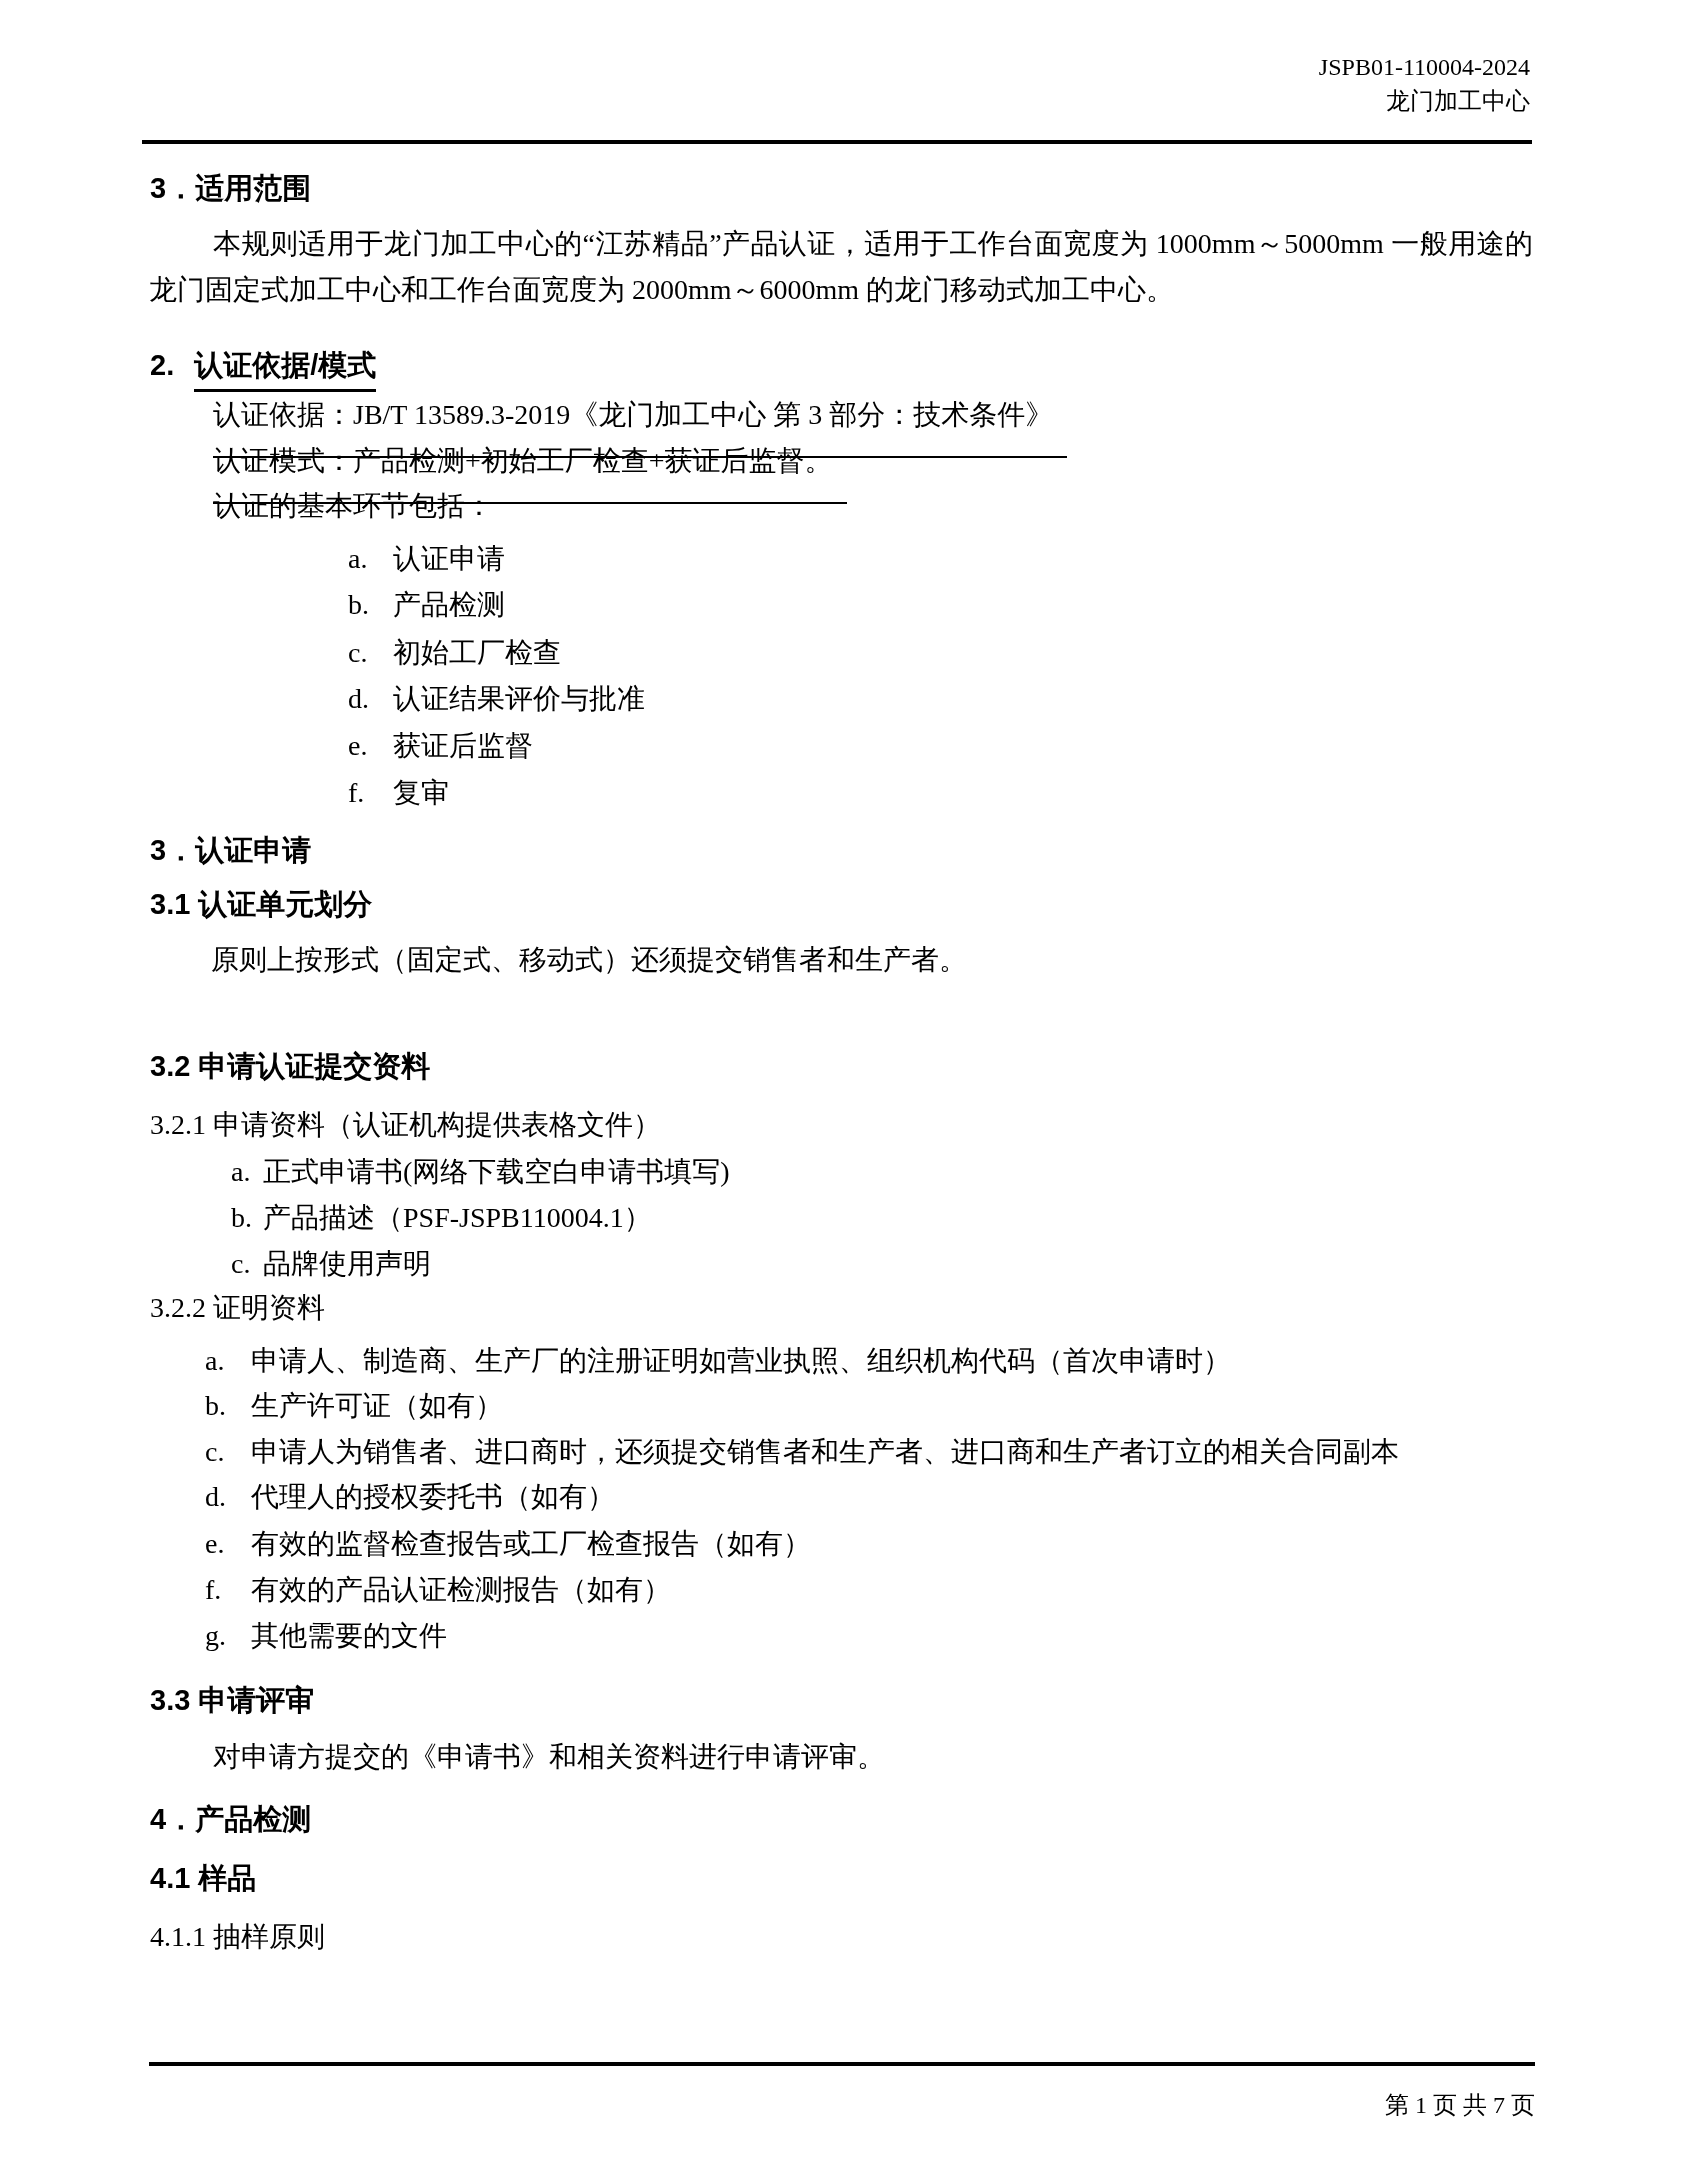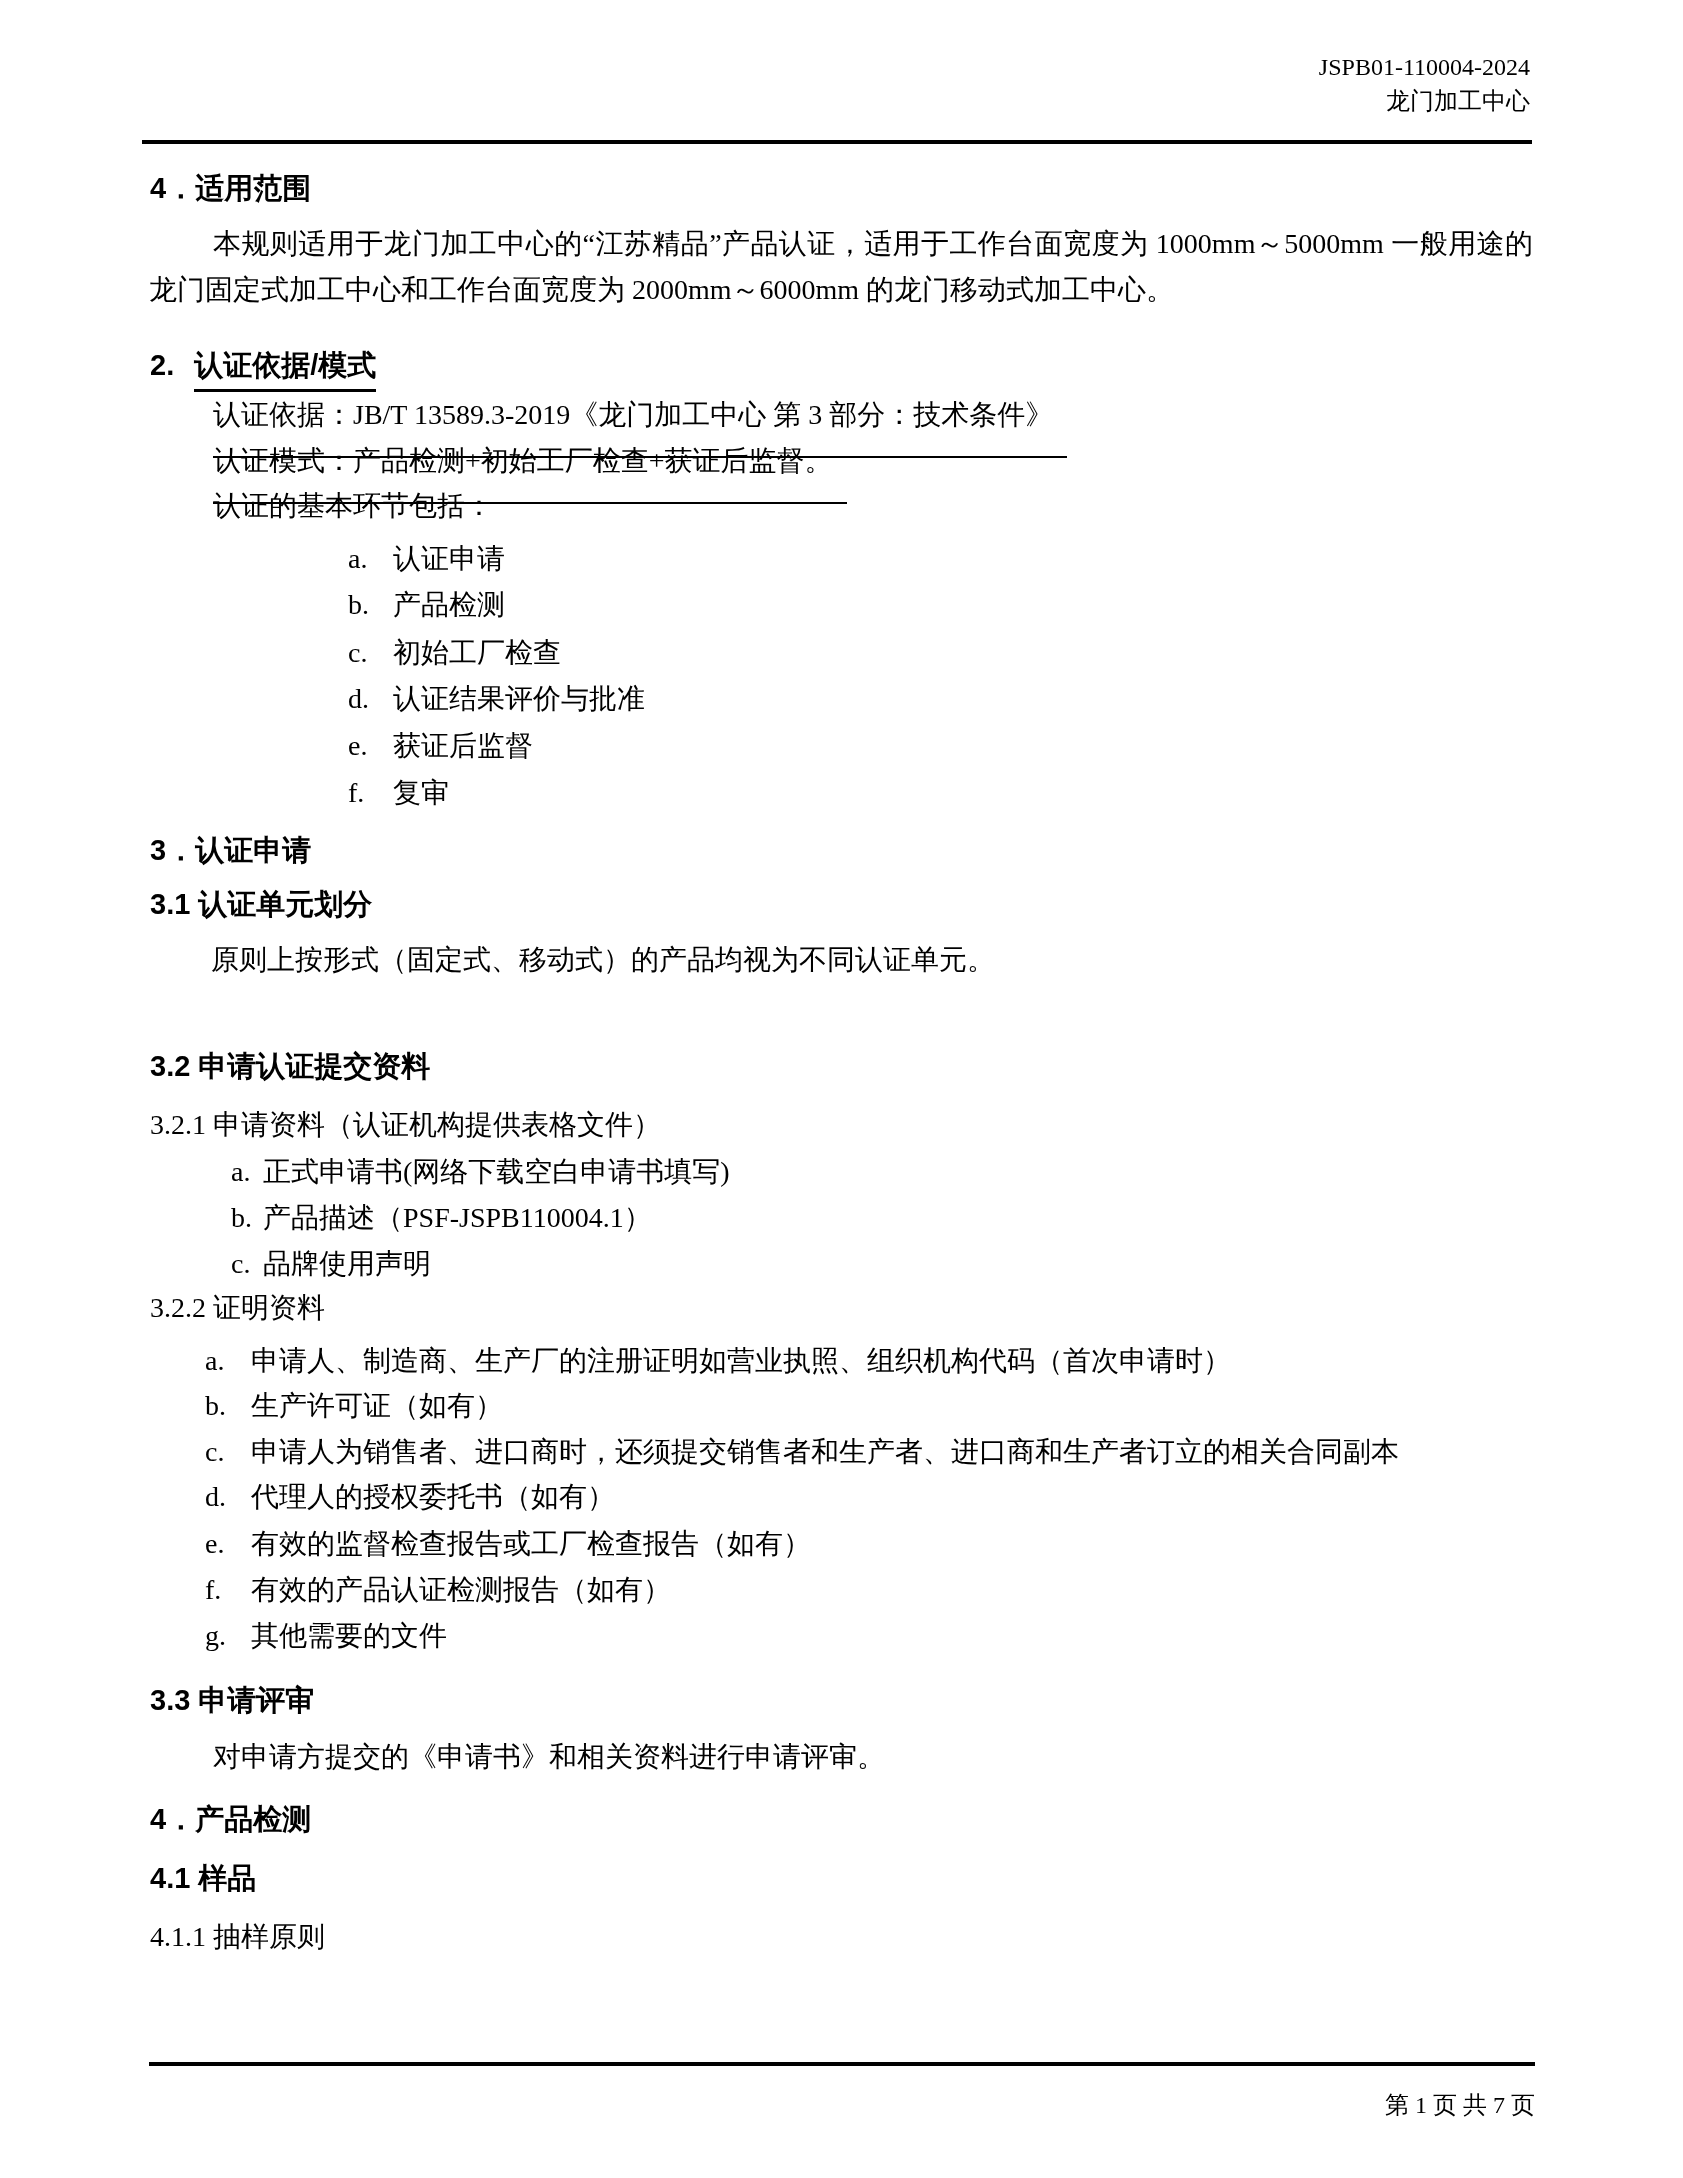--- a/index.html
+++ b/index.html
@@ -78,7 +78,7 @@
   </div>
   <div class="rule rule-top"></div>
 
-  <div class="h1" style="top:168px;">4．适用范围</div>
+  <div class="h1" style="top:168px;">3．适用范围</div>
   <div class="wrapped" style="top:221px;">本规则适用于龙门加工中心的“江苏精品”产品认证，适用于工作台面宽度为 1000mm～5000mm 一般用途的龙门固定式加工中心和工作台面宽度为 2000mm～6000mm 的龙门移动式加工中心。</div>
 
   <div class="h1" style="top:345px;"><span>2.</span><span class="u-heading">认证依据/模式</span></div>

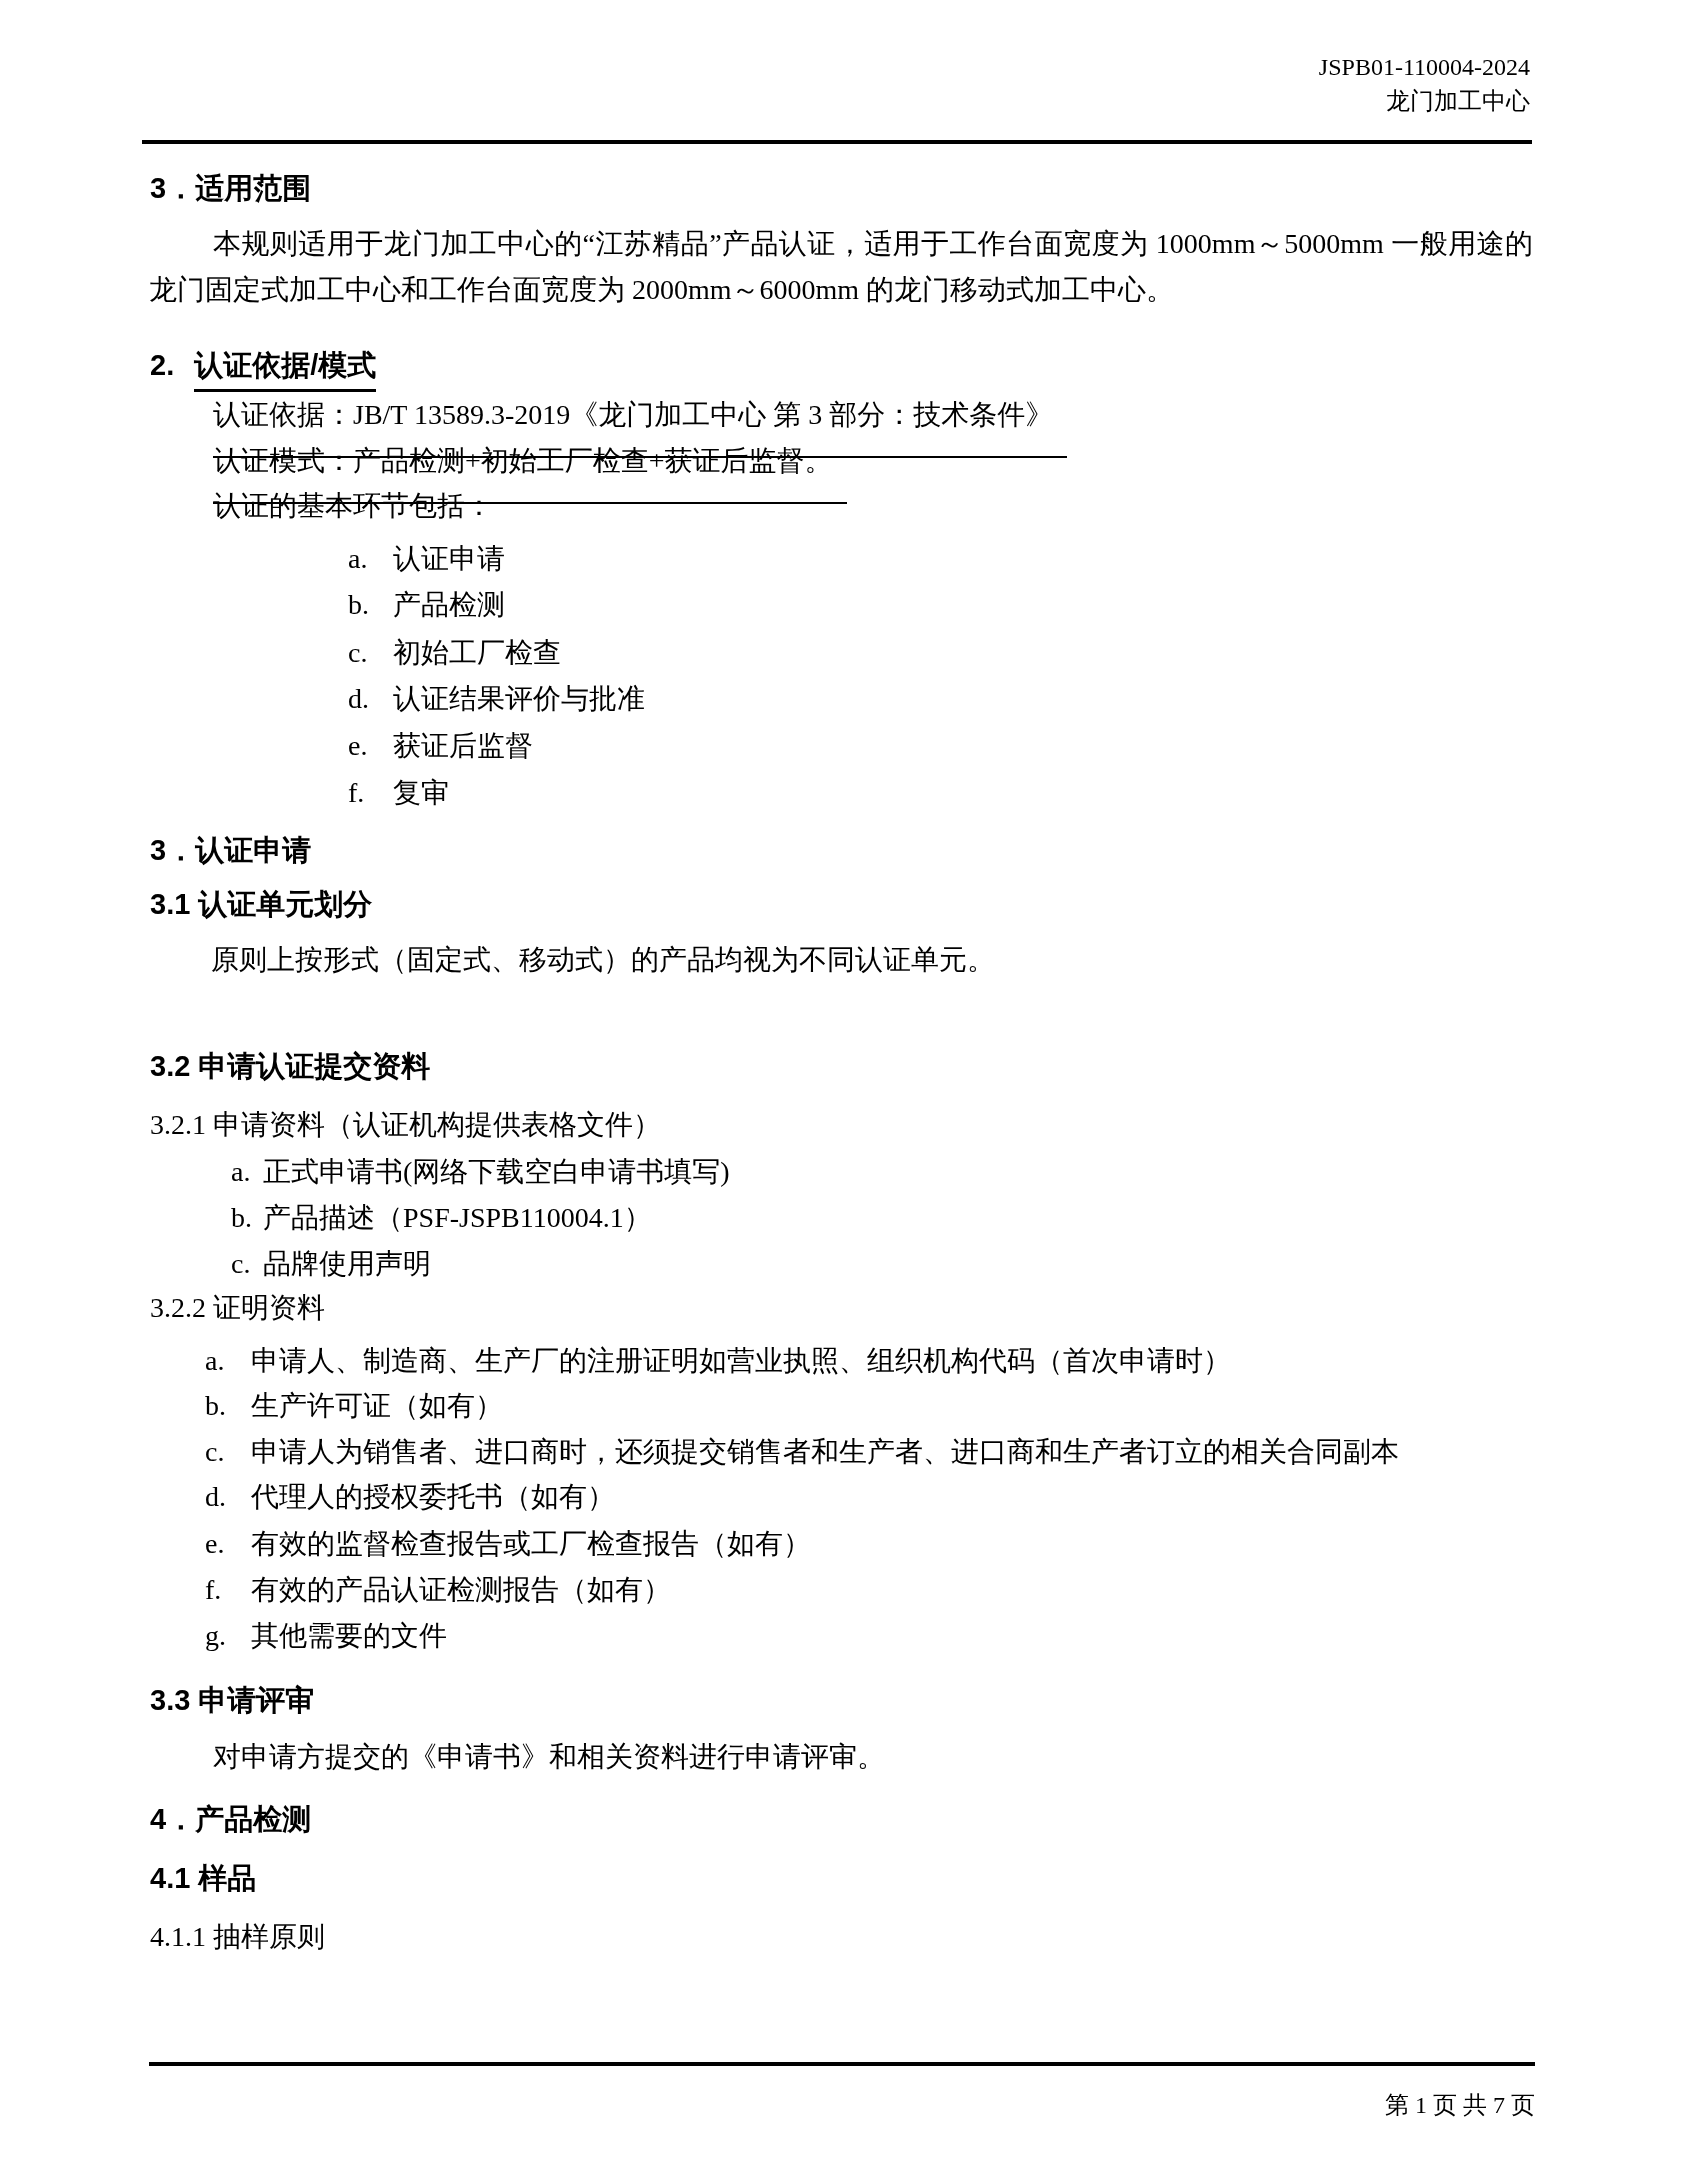--- a/index.html
+++ b/index.html
@@ -95,7 +95,7 @@
 
   <div class="h1" style="top:830px;">3．认证申请</div>
   <div class="h2" style="top:884px;">3.1 认证单元划分</div>
-  <div class="line" style="left:211px; top:937px;">原则上按形式（固定式、移动式）的产品均视为不同认证单元。</div>
+  <div class="line" style="left:211px; top:937px;">原则上按形式（固定式、移动式）还须提交销售者和生产者。</div>
 
   <div class="h2" style="top:1046px;">3.2 申请认证提交资料</div>
   <div class="h3" style="top:1105px;">3.2.1 申请资料（认证机构提供表格文件）</div>

